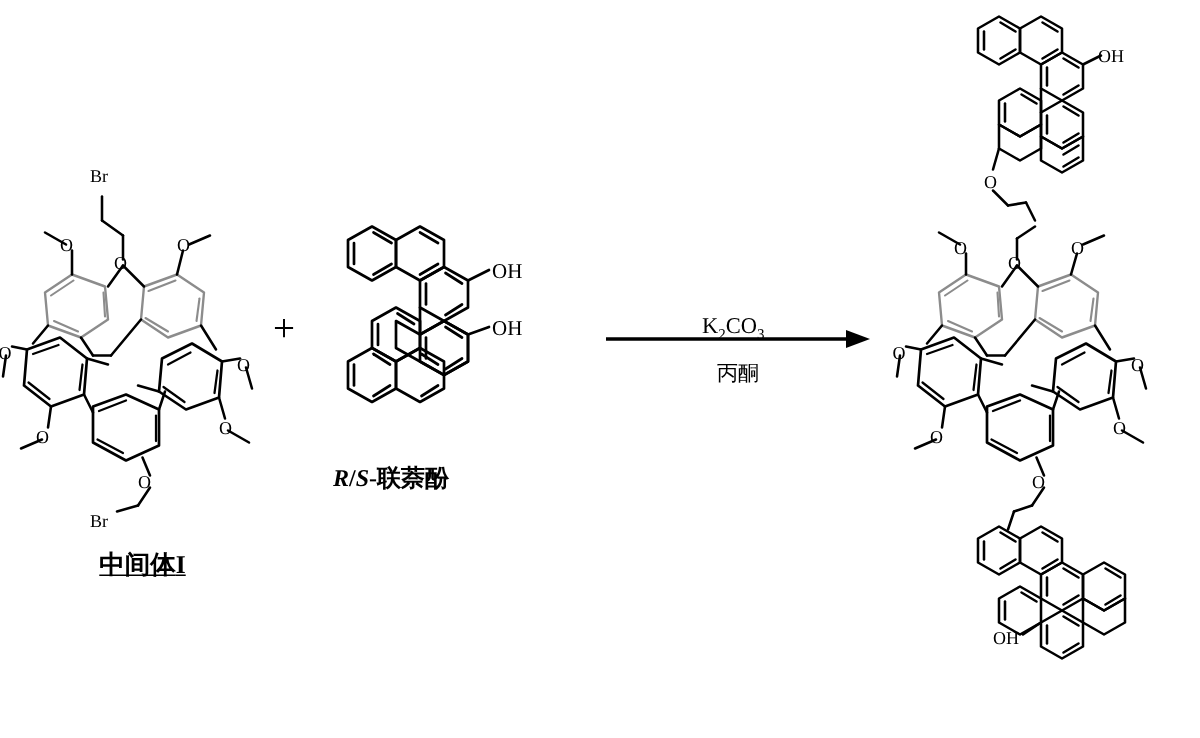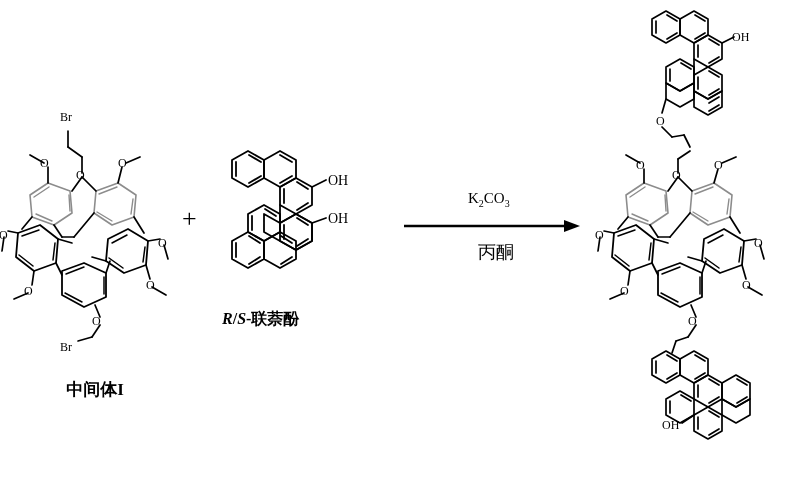--- a/index.html
+++ b/index.html
@@ -51,6 +51,7 @@
     font-size: 15px;
     font-family: "Liberation Serif", serif;
     white-space: nowrap;
+    margin-top: 20px;
   }
   .reagent-top sub {
     font-size: 10px;

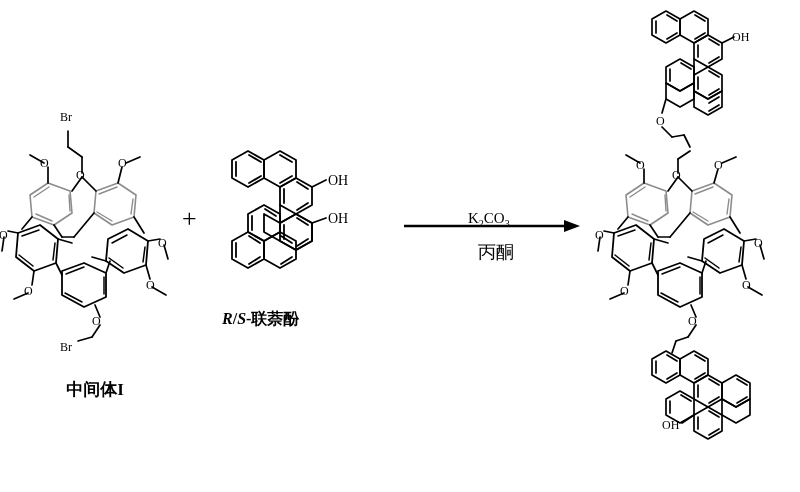--- a/index.html
+++ b/index.html
@@ -58,7 +58,7 @@
   }
   .reagent-bottom {
     position: absolute;
-    font-size: 18px;
+    font-size: 14px;
     font-family: Liberation Serif, serif;
     white-space: nowrap;
   }

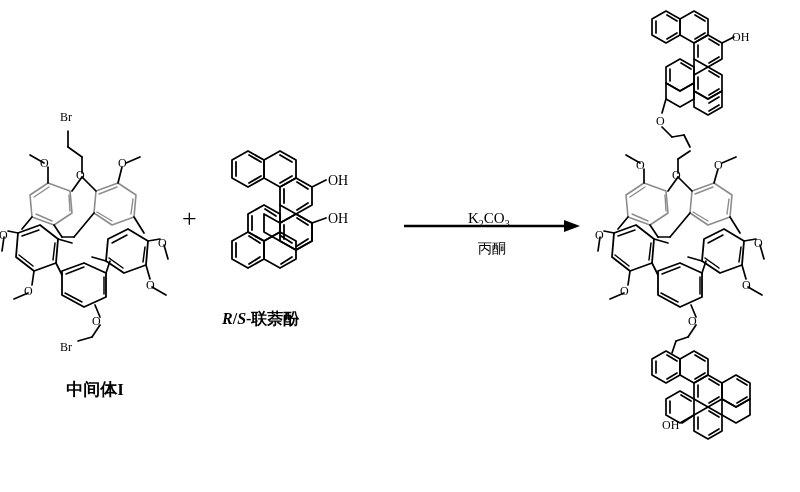--- a/index.html
+++ b/index.html
@@ -162,7 +162,7 @@
     </svg>
   </div>
 
-  <div class="label label-cn" style="left:25px; top:378px; width:140px;">
+  <div class="label label-cn" style="left:25px; top:365px; width:140px;text-decoration:underline;">
     <span>中间体</span><span class="roman">I</span>
   </div>
 

